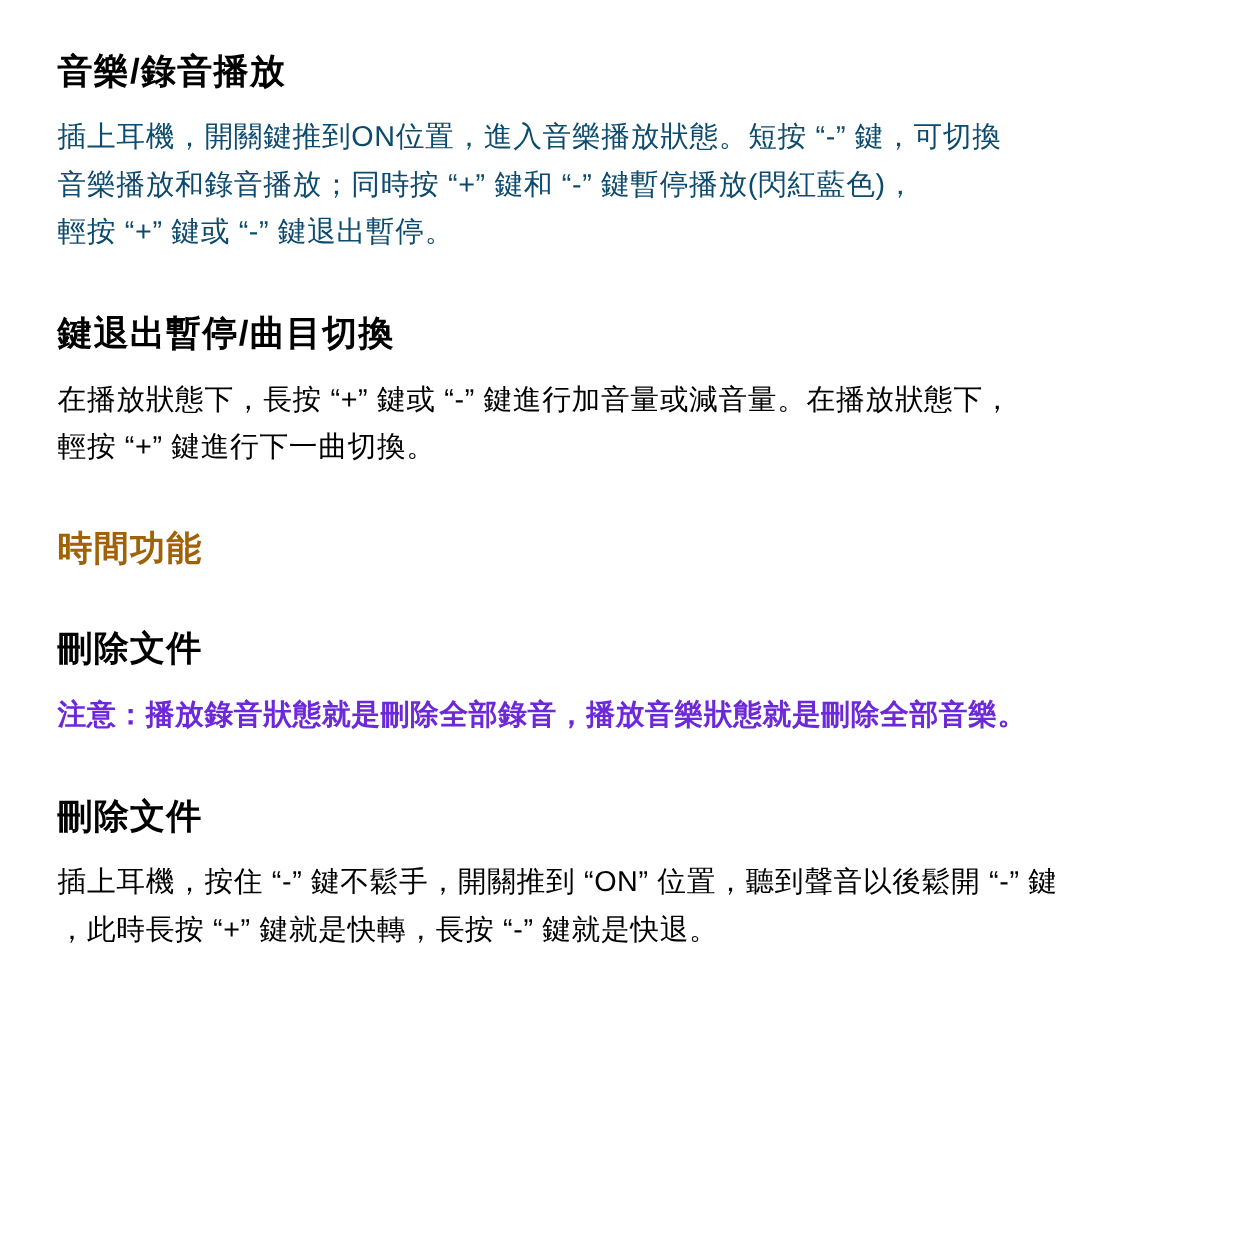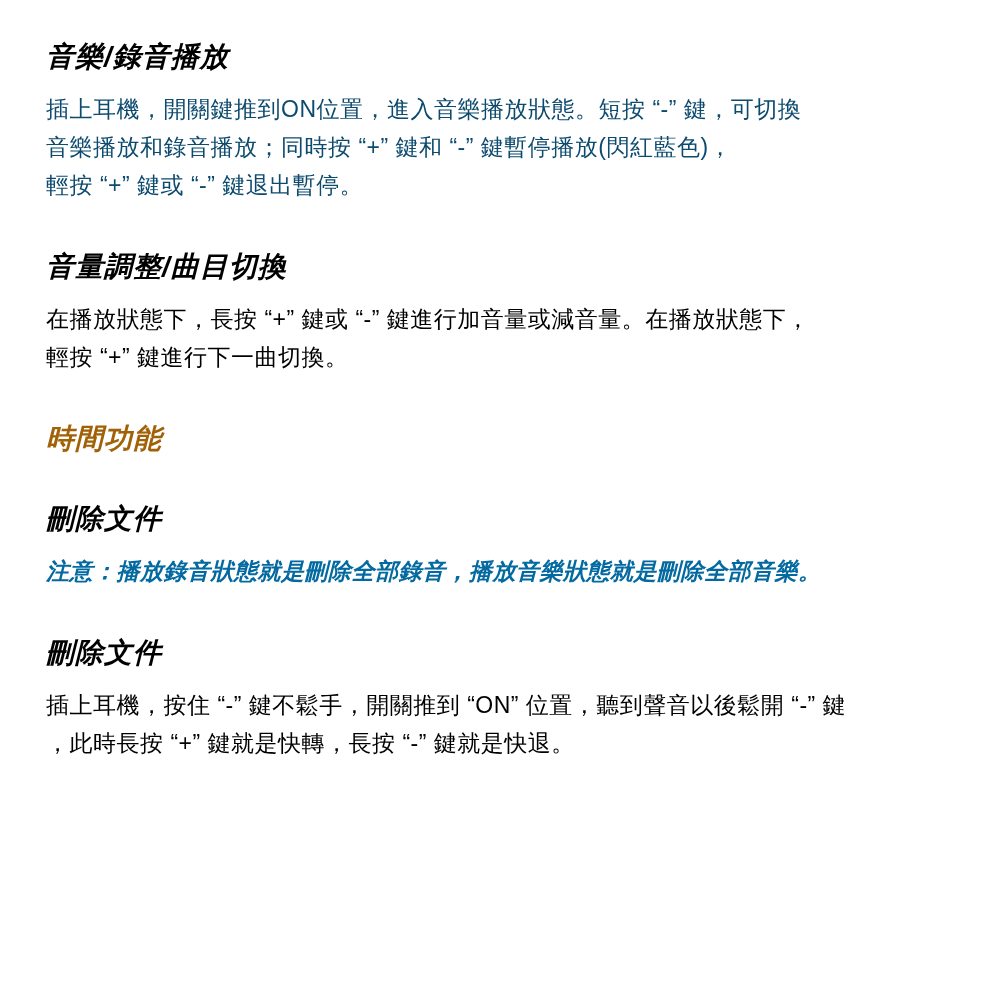--- a/index.html
+++ b/index.html
@@ -27,7 +27,6 @@
     color: #000000;
     letter-spacing: 1px;
     margin: 0 0 16px 0;
-    font-style: italic;
   }
   .section-body {
     font-size: 23px;

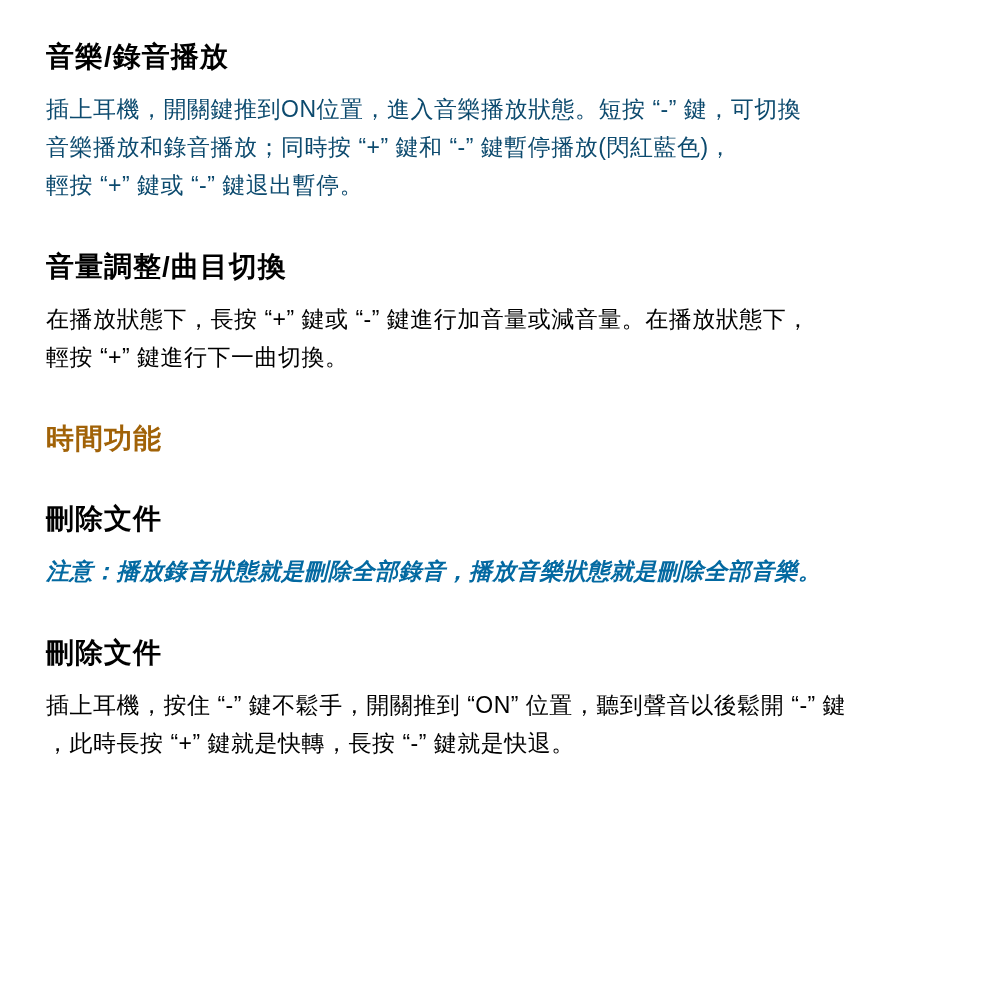--- a/index.html
+++ b/index.html
@@ -57,7 +57,7 @@
   </section>
 
   <section class="doc-section">
-    <h2 class="section-title" style="color: rgb(0, 0, 0);">音量調整/曲目切換</h2>
+    <h2 class="section-title" style="color: rgb(0, 0, 0);">鍵退出暫停/曲目切換</h2>
     <p class="section-body" style="color: rgb(0, 0, 0);">在播放狀態下，長按 “+” 鍵或 “-” 鍵進行加音量或減音量。在播放狀態下，
 輕按 “+” 鍵進行下一曲切換。</p>
   </section>

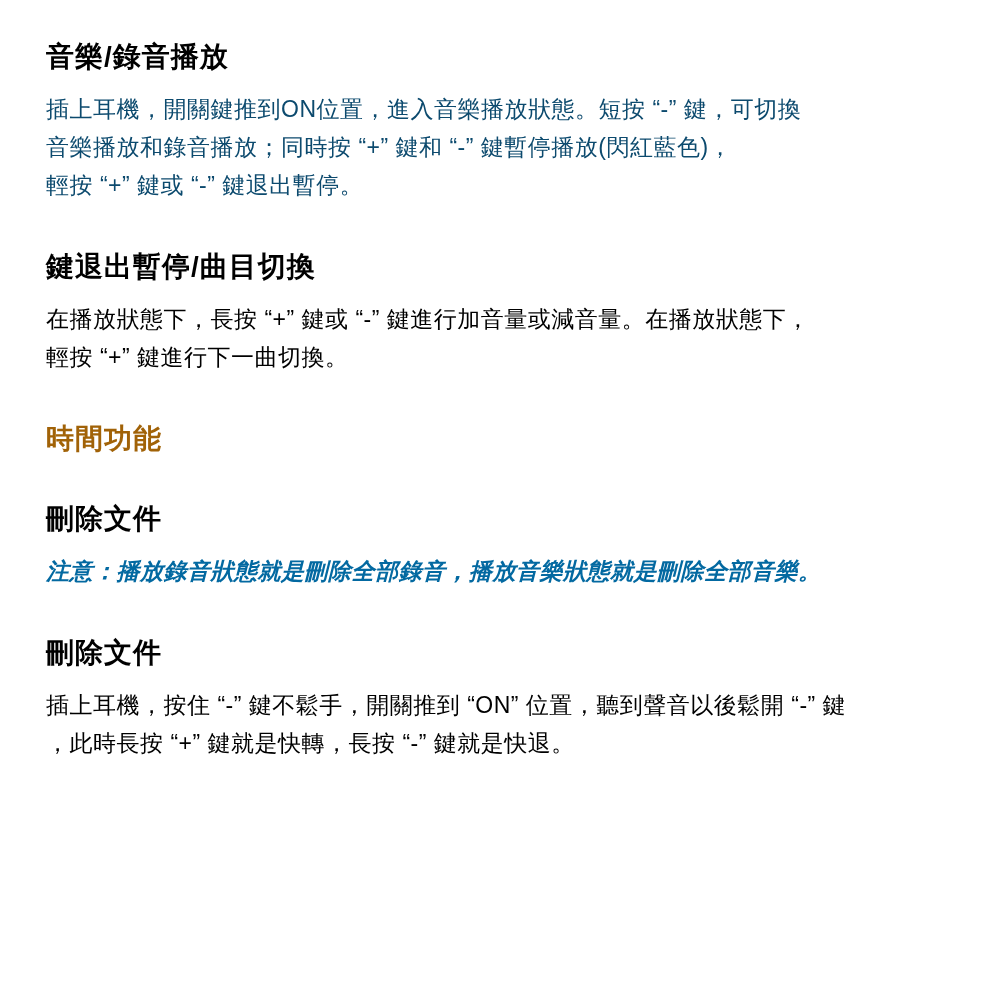--- a/index.html
+++ b/index.html
@@ -68,7 +68,7 @@
 
   <section class="doc-section">
     <h2 class="section-title" style="color: rgb(0, 0, 0);">刪除文件</h2>
-    <p class="warning-note" style="color: #0369a1; font-style: italic;">注意：播放錄音狀態就是刪除全部錄音，播放音樂狀態就是刪除全部音樂。</p>
+    <p class="warning-note" style="color: #6d28d9;">注意：播放錄音狀態就是刪除全部錄音，播放音樂狀態就是刪除全部音樂。</p>
   </section>
 
   <section class="doc-section">

